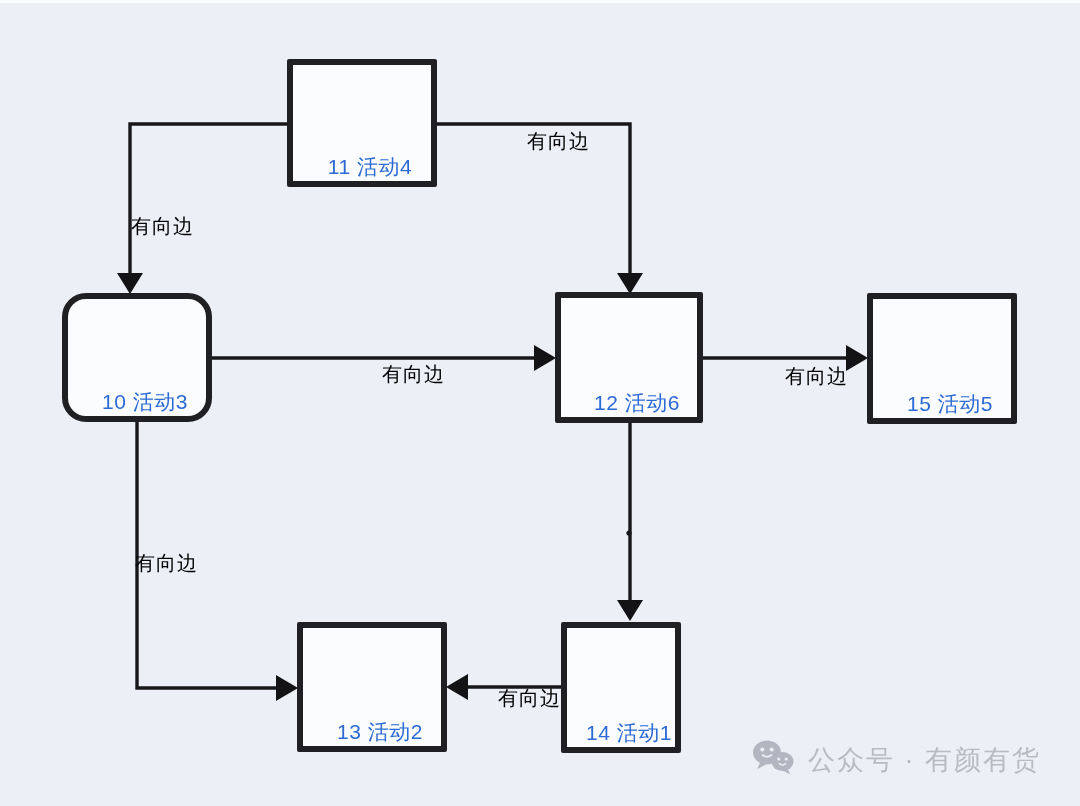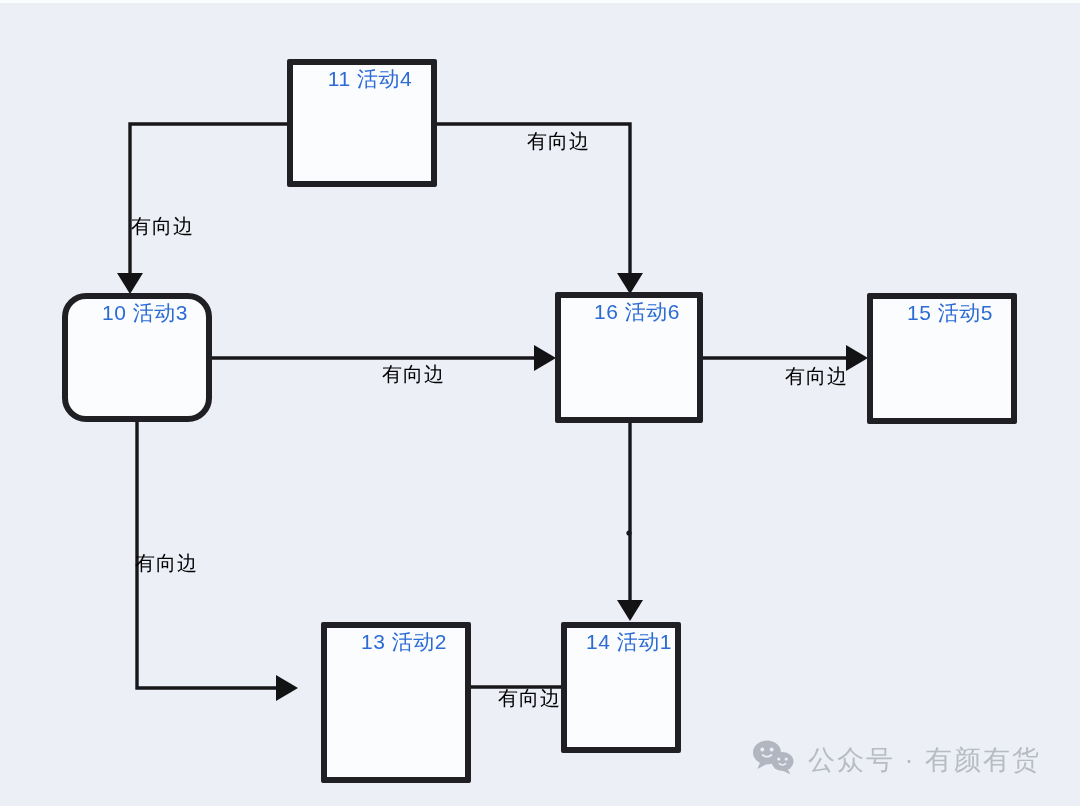--- a/index.html
+++ b/index.html
@@ -18,7 +18,7 @@
   .node {
     position:absolute; box-sizing:border-box;
     background:#fbfcfe; border:6px solid #202024; border-radius:2px;
-    display:flex; align-items:flex-start; justify-content:center;
+    display:flex; align-items:flex-end; justify-content:center;
     color:#2c6bd4; font-size:21px; letter-spacing:0.5px; white-space:nowrap;padding-left:16px;
   }
   .edge-label {

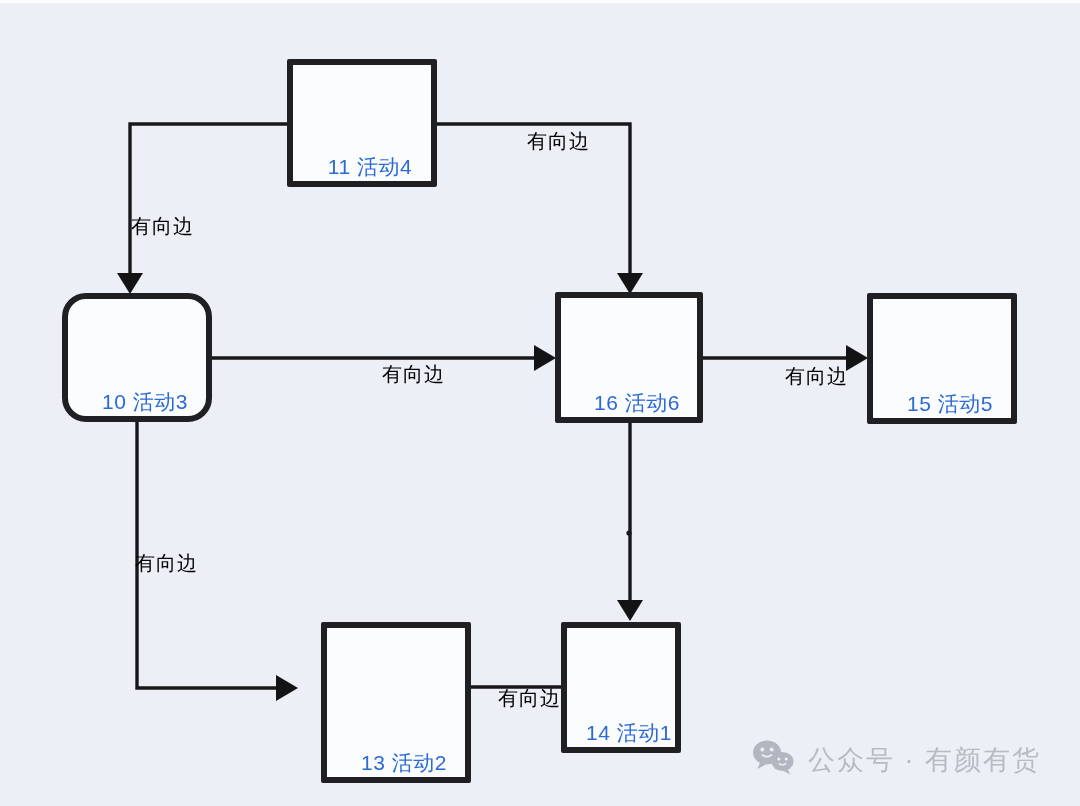--- a/index.html
+++ b/index.html
@@ -70,7 +70,7 @@
     <span>10 活动3</span>
   </div>
   <div class="node" style="left:555px; top:292px; width:148px; height:131px;">
-    <span>16 活动6</span>
+    <span>12 活动6</span>
   </div>
   <div class="node" style="left:867px; top:293px; width:150px; height:131px;">
     <span>15 活动5</span>

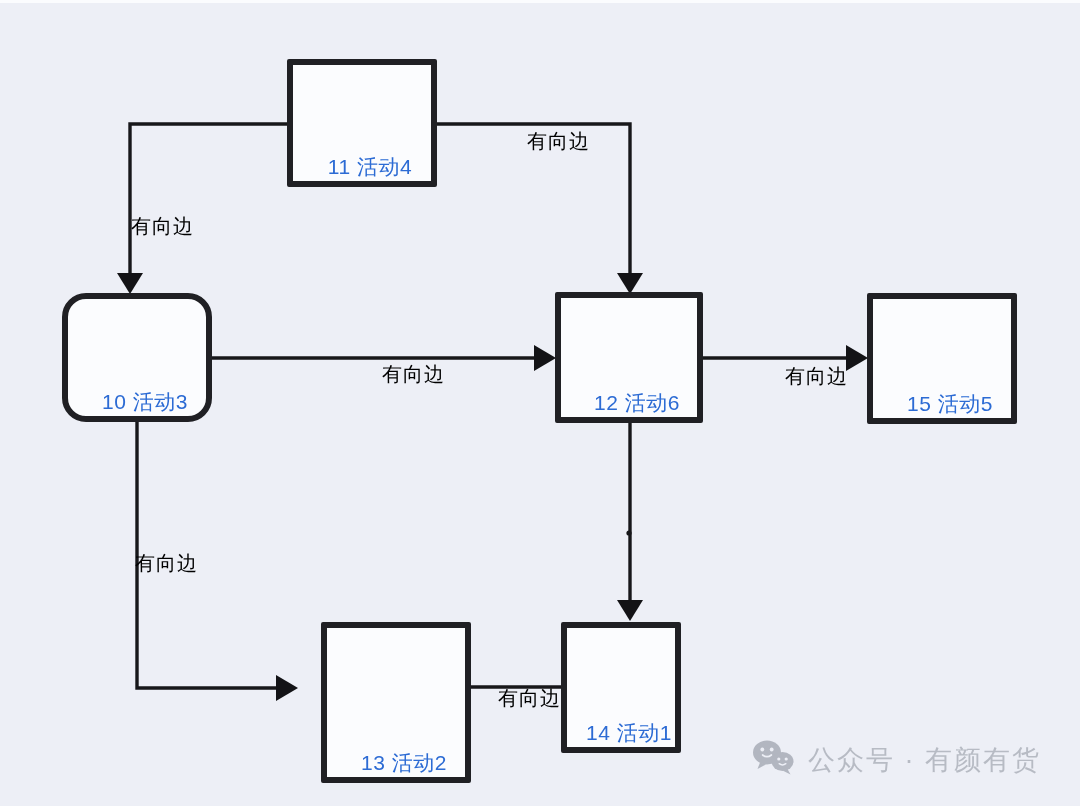--- a/index.html
+++ b/index.html
@@ -75,7 +75,7 @@
   <div class="node" style="left:867px; top:293px; width:150px; height:131px;">
     <span>15 活动5</span>
   </div>
-  <div class="node" style="left:297px; top:622px; width:150px; height:161px;margin-left:24px;">
+  <div class="node" style="left:297px; top:622px; width:150px; height:130px;">
     <span>13 活动2</span>
   </div>
   <div class="node" style="left:561px; top:622px; width:120px; height:131px;">

